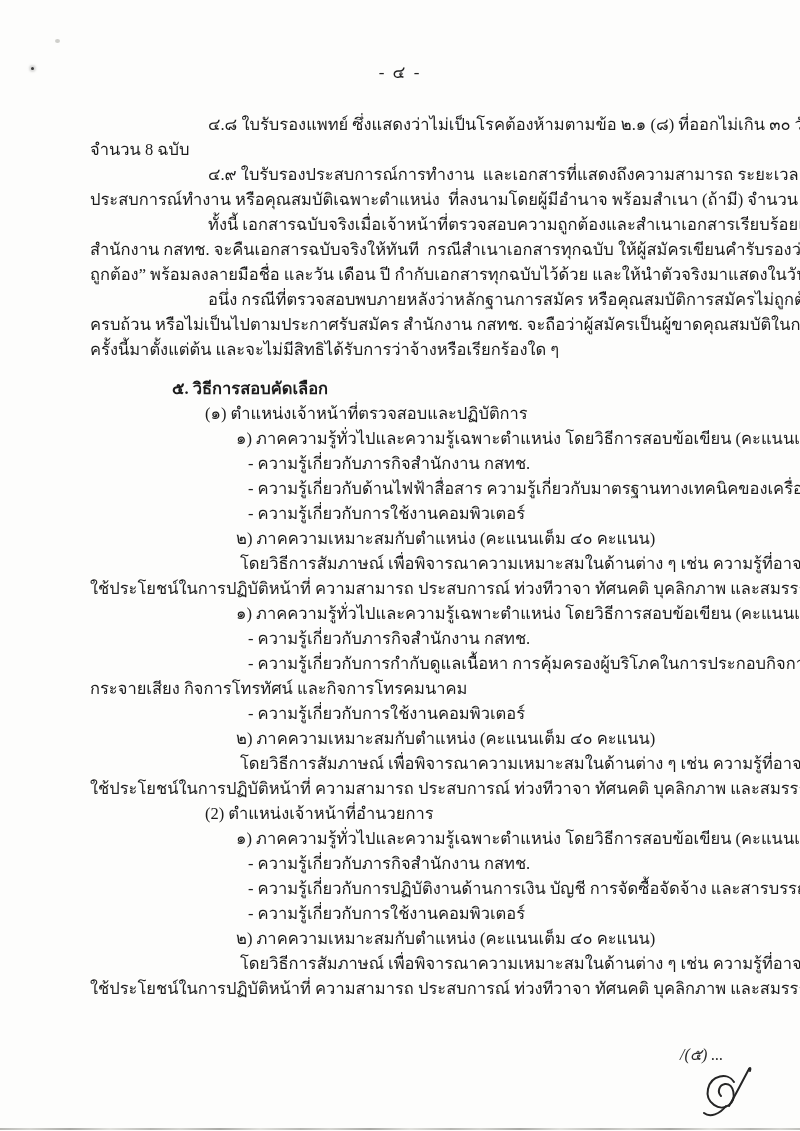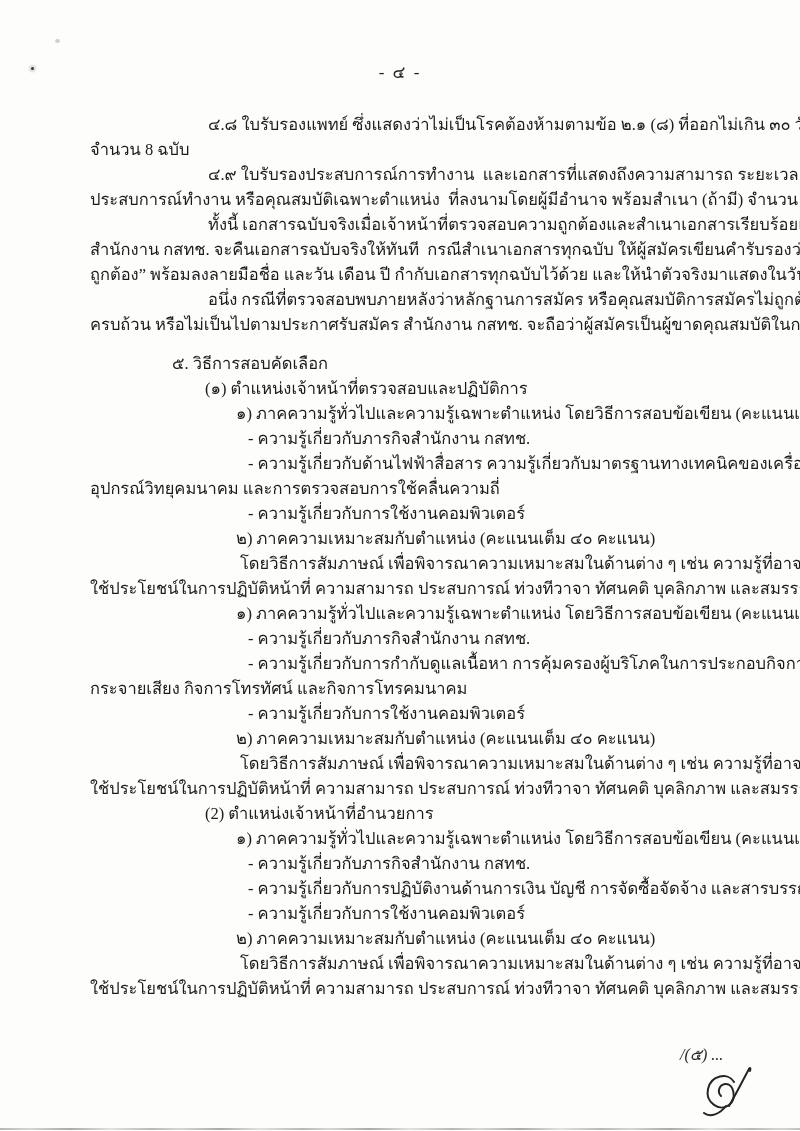--- a/index.html
+++ b/index.html
@@ -115,6 +115,7 @@
       <div class="line f">ถูกต้อง” พร้อมลงลายมือชื่อ และวัน เดือน ปี กำกับเอกสารทุกฉบับไว้ด้วย และให้นำตัวจริงมาแสดงในวันสมัครด้วย</div>
       <div class="line p">อนึ่ง กรณีที่ตรวจสอบพบภายหลังว่าหลักฐานการสมัคร หรือคุณสมบัติการสมัครไม่ถูกต้อง</div>
       <div class="line f">ครบถ้วน หรือไม่เป็นไปตามประกาศรับสมัคร สำนักงาน กสทช. จะถือว่าผู้สมัครเป็นผู้ขาดคุณสมบัติในการสมัคร</div>
+      <div class="line f">ครั้งนี้มาตั้งแต่ต้น และจะไม่มีสิทธิได้รับการว่าจ้างหรือเรียกร้องใด ๆ</div>
       <div class="line gap"></div>
       <div class="line h">๕. วิธีการสอบคัดเลือก</div>
       <div class="line pos">(๑) ตำแหน่งเจ้าหน้าที่ตรวจสอบและปฏิบัติการ</div>

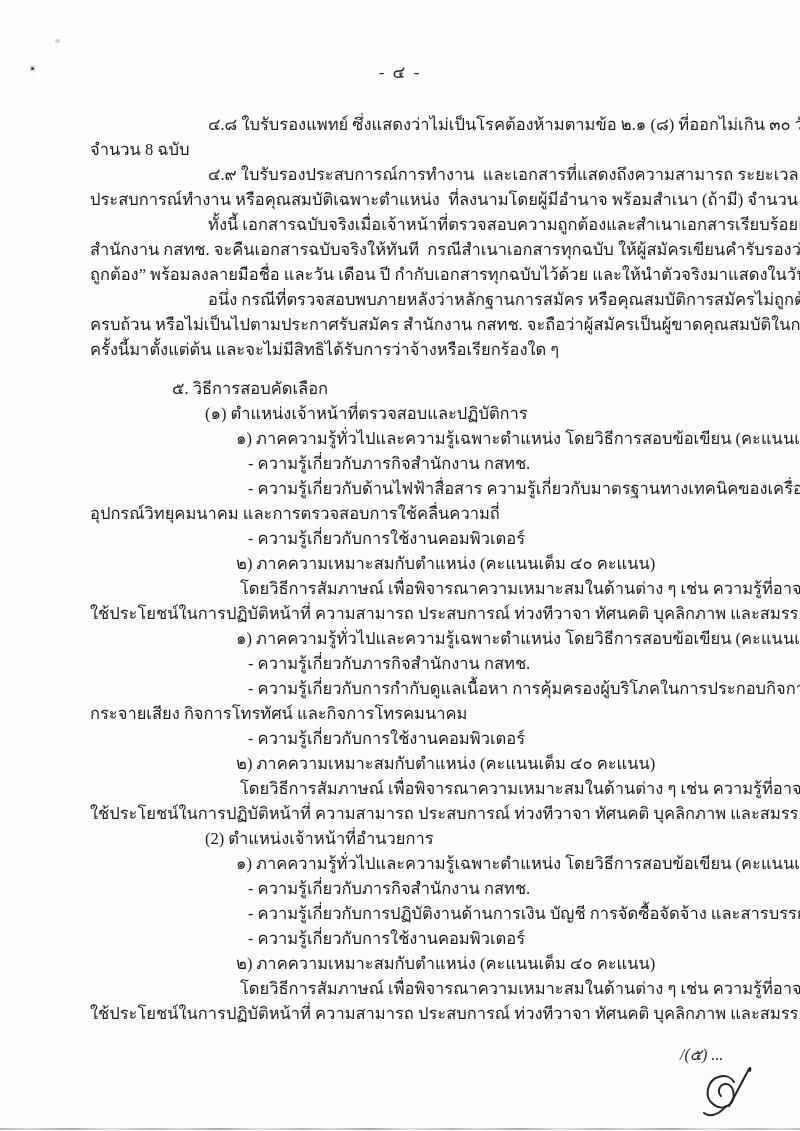--- a/index.html
+++ b/index.html
@@ -43,7 +43,7 @@
   
   .p    { padding-left: 118px; }  
   .f    { padding-left: 0; }      
-  .h    { padding-left: 82px; font-weight: normal; }
+  .h    { padding-left: 82px; font-weight: bold; }
   .pos  { padding-left: 115px; }
   .sub  { padding-left: 146px; }
   .dash { padding-left: 158px; }

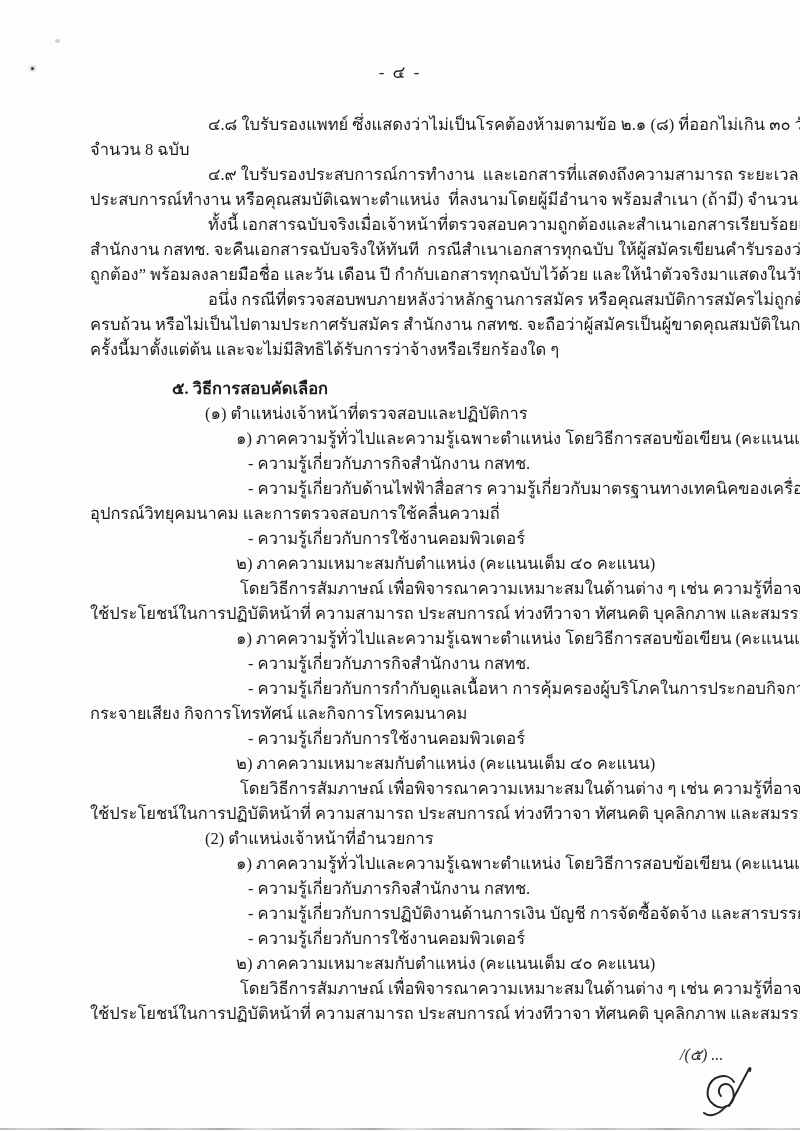--- a/index.html
+++ b/index.html
@@ -122,7 +122,6 @@
       <div class="line sub">๑) ภาคความรู้ทั่วไปและความรู้เฉพาะตำแหน่ง โดยวิธีการสอบข้อเขียน (คะแนนเต็ม ๖๐ คะแนน)</div>
       <div class="line dash">- ความรู้เกี่ยวกับภารกิจสำนักงาน กสทช.</div>
       <div class="line dash">- ความรู้เกี่ยวกับด้านไฟฟ้าสื่อสาร ความรู้เกี่ยวกับมาตรฐานทางเทคนิคของเครื่อง</div>
-      <div class="line f">อุปกรณ์วิทยุคมนาคม และการตรวจสอบการใช้คลื่นความถี่</div>
       <div class="line dash">- ความรู้เกี่ยวกับการใช้งานคอมพิวเตอร์</div>
       <div class="line sub">๒) ภาคความเหมาะสมกับตำแหน่ง (คะแนนเต็ม ๔๐ คะแนน)</div>
       <div class="line intv">โดยวิธีการสัมภาษณ์ เพื่อพิจารณาความเหมาะสมในด้านต่าง ๆ เช่น ความรู้ที่อาจ</div>

